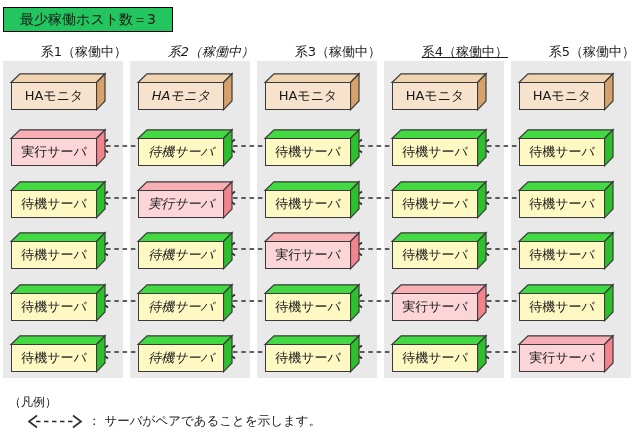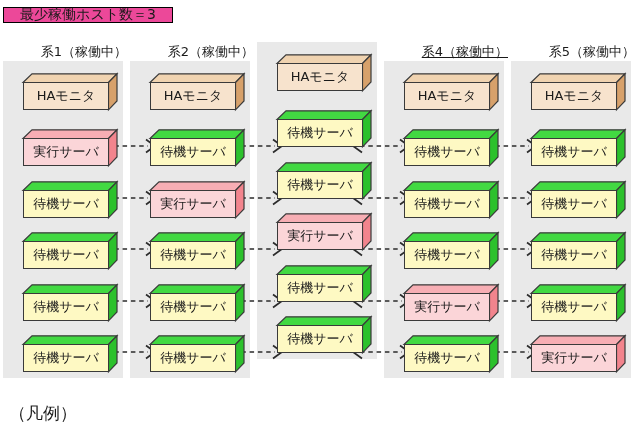--- a/index.html
+++ b/index.html
@@ -22,9 +22,9 @@
     left: 3px;
     top: 7px;
     width: 170px;
-    height: 16px;
+    height: 25px;
     border: 1.4px solid #000;
-    background: #ec4899;
+    background: #22c55e;
     box-sizing: border-box;
     display: flex;
     align-items: center;

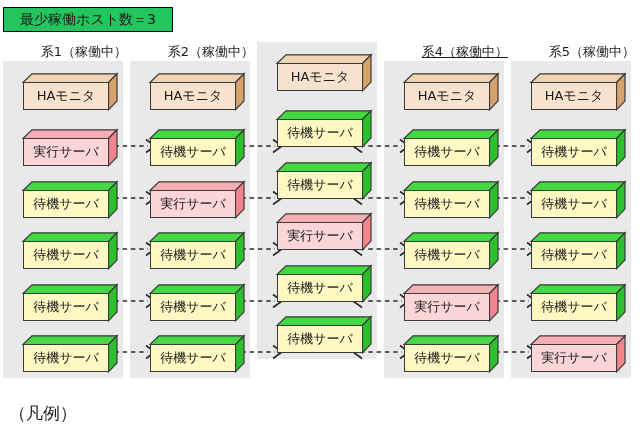--- a/index.html
+++ b/index.html
@@ -197,7 +197,7 @@
         </div>
       </div>
     </div>
-    <div class="column" style="left: 130px;">
+    <div class="column" style="left: 130px; font-style: italic;">
       <div class="col-header">系2（稼働中）</div>
       <div class="col-panel">
         <div class="box3d box-ha" style="top: 12px;">

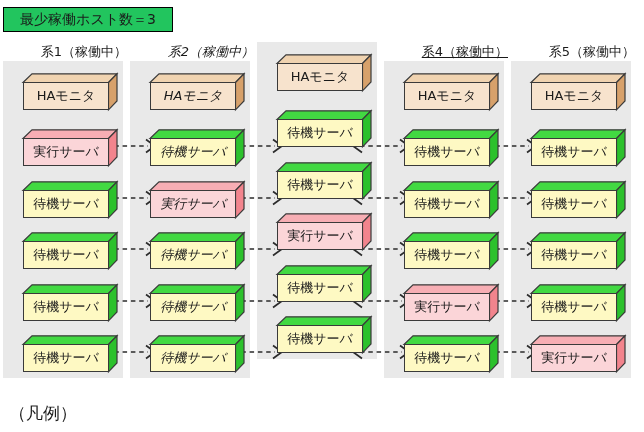--- a/index.html
+++ b/index.html
@@ -245,6 +245,7 @@
       </div>
     </div>
     <div class="column" style="left: 257px;">
+      <div class="col-header">系3（稼働中）</div>
       <div class="col-panel">
         <div class="box3d box-ha" style="top: 12px;">
           <svg class="solid" width="94" height="38" viewBox="0 0 94 38">

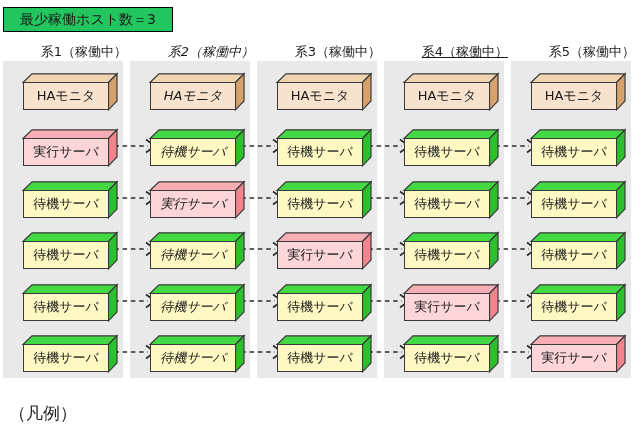--- a/index.html
+++ b/index.html
@@ -68,7 +68,7 @@
   
   .box3d {
     position: absolute;
-    left: 20px;
+    left: 8px;
     width: 72px;
     height: 30px;
   }

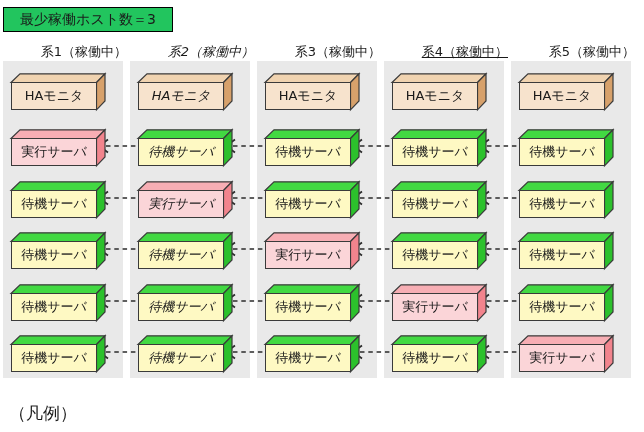--- a/index.html
+++ b/index.html
@@ -123,8 +123,8 @@
     width: 630px;
   }
   #legend .legend-title {
-    font-size: 17px;
-    margin: 16px 0 2px 1px;
+    font-size: 12px;
+    margin: 8px 0 2px 1px;
   }
   #legend .legend-row {
     display: flex;

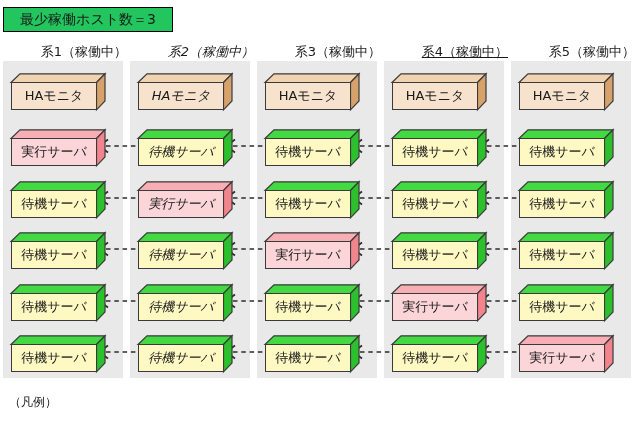--- a/index.html
+++ b/index.html
@@ -489,6 +489,14 @@
 
 <div id="legend">
   <div class="legend-title">（凡例）</div>
+  <div class="legend-row">
+    <svg class="legend-arrow" viewBox="0 0 58 15">
+      <line x1="10" y1="7.5" x2="48" y2="7.5" stroke="#2b2b2b" stroke-width="1.6" stroke-dasharray="4.5,3.5"></line>
+      <polyline points="11,1.5 3,7.5 11,13.5" fill="none" stroke="#2b2b2b" stroke-width="1.6"></polyline>
+      <polyline points="47,1.5 55,7.5 47,13.5" fill="none" stroke="#2b2b2b" stroke-width="1.6"></polyline>
+    </svg>
+    <span class="legend-text">： サーバがペアであることを示します。</span>
+  </div>
 </div>
 
 </body></html>

